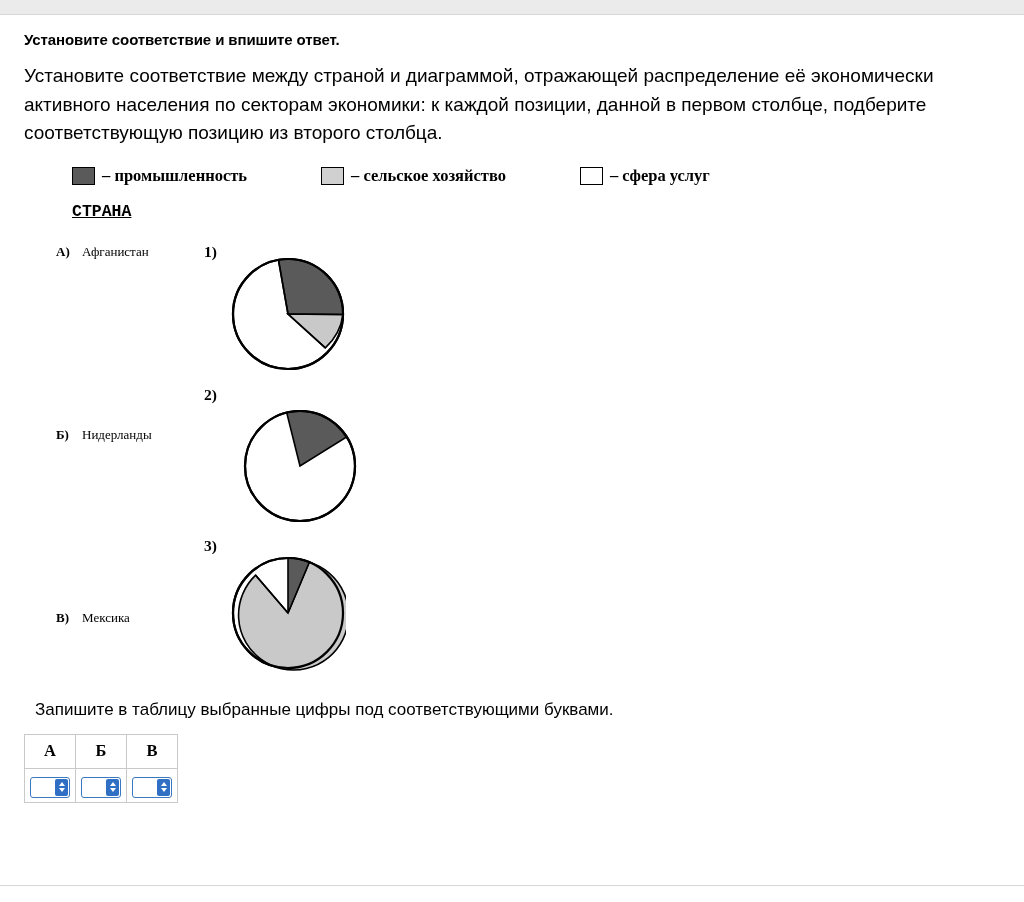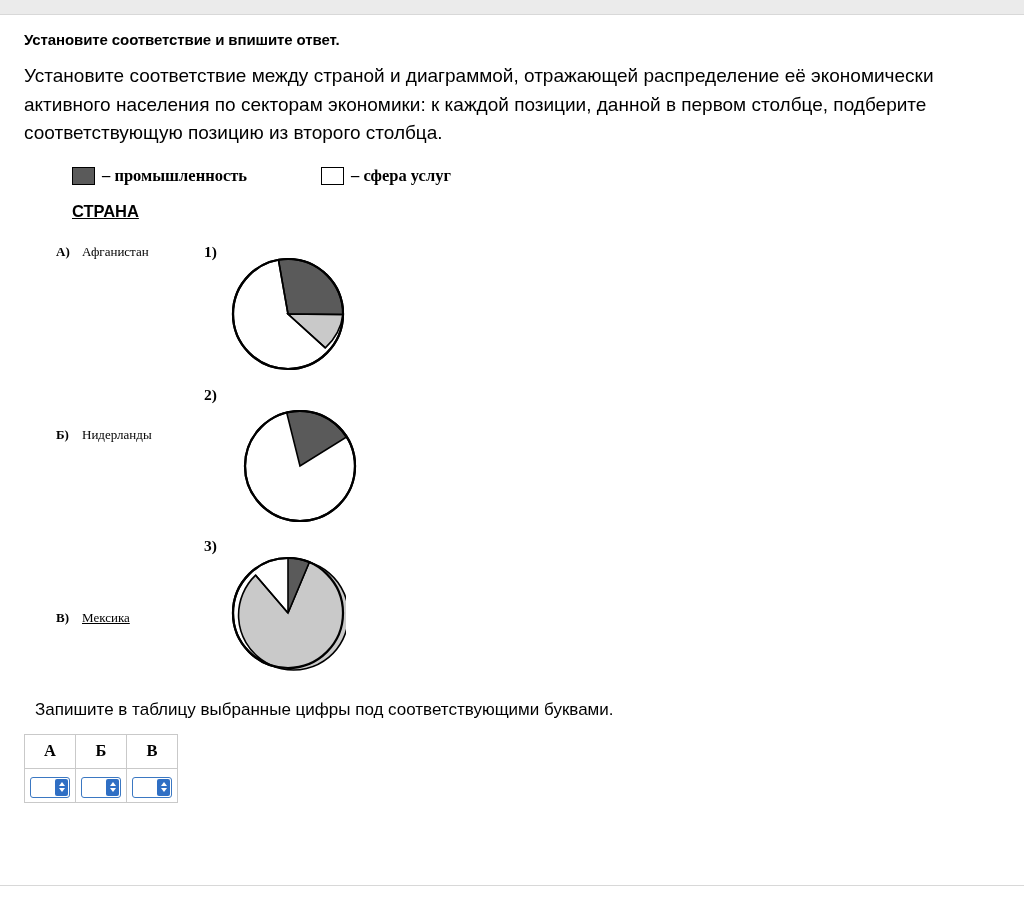--- a/index.html
+++ b/index.html
@@ -193,6 +193,10 @@
     <div class="legend-item">
       <span class="swatch sw-industry"></span>
       <span class="legend-label">– промышленность</span>
+    </div>
+    <div class="legend-item">
+      <span class="swatch sw-agri"></span>
+      <span class="legend-label">– сельское хозяйство</span>
     </div>
     <div class="legend-item">
       <span class="swatch sw-services"></span>

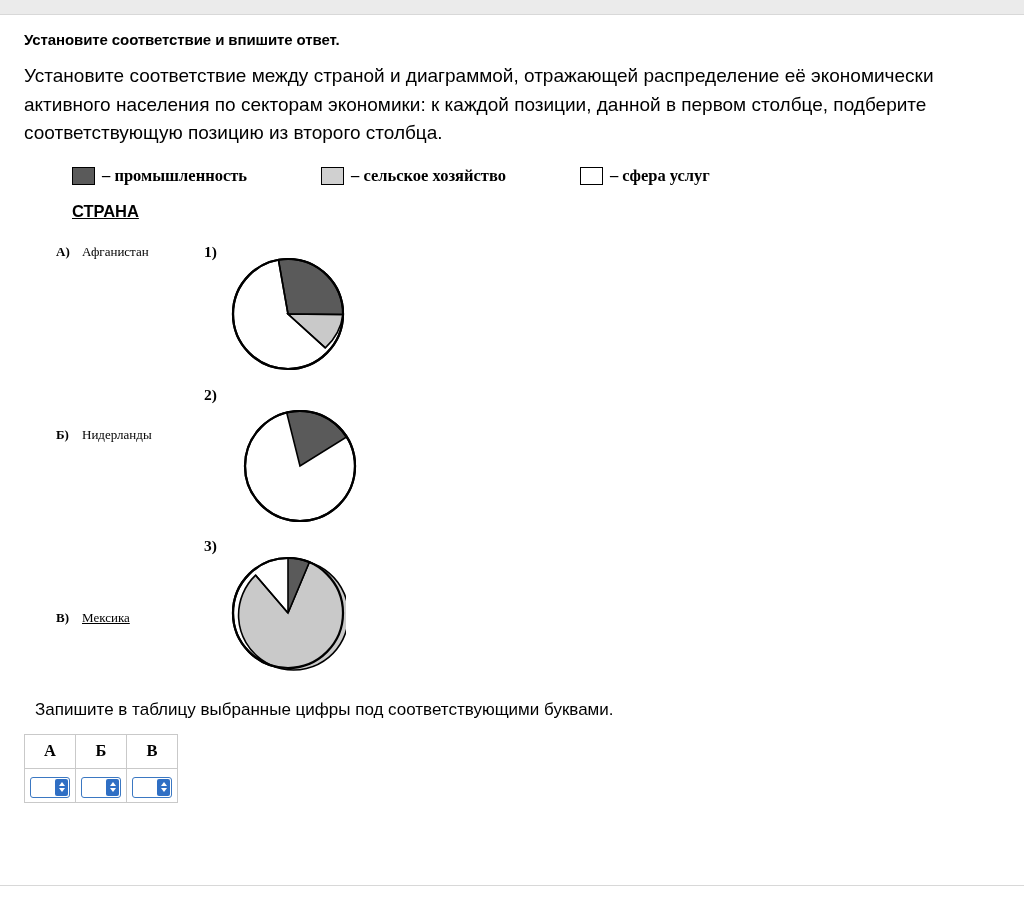--- a/index.html
+++ b/index.html
@@ -73,7 +73,7 @@
     position: relative;
     margin-top: 16px;
     height: 22px;
-    font-family: Liberation Sans, sans-serif;
+    font-family: Liberation Mono, monospace;
     font-weight: bold;
     font-size: 16.5px;
   }

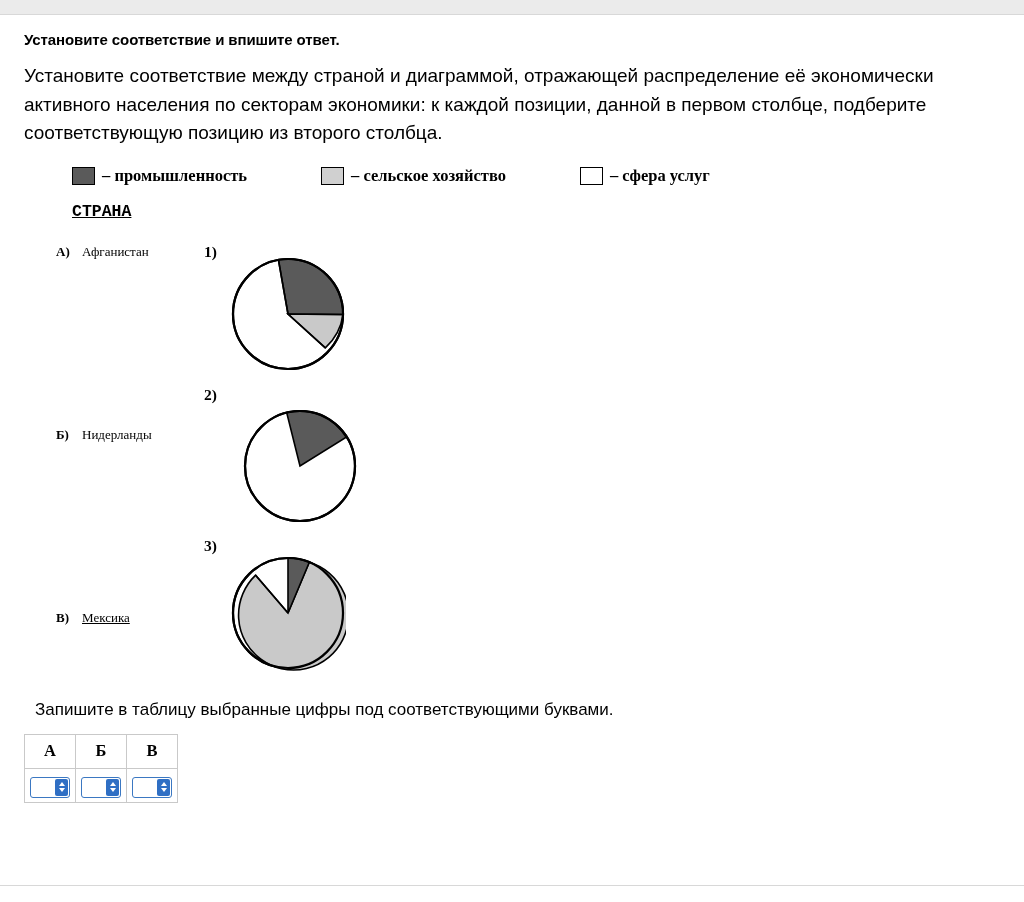--- a/index.html
+++ b/index.html
@@ -216,7 +216,7 @@
     <div class="country-row" style="left:24px; top:197px;font-family:Liberation Serif, serif;">
       <span class="letter">Б)</span><span>Нидерланды</span>
     </div>
-    <div class="country-row" style="left:24px; top:380px;text-decoration:underline;">
+    <div class="country-row" style="left:24px; top:380px;">
       <span class="letter">В)</span><span>Мексика</span>
     </div>
 

